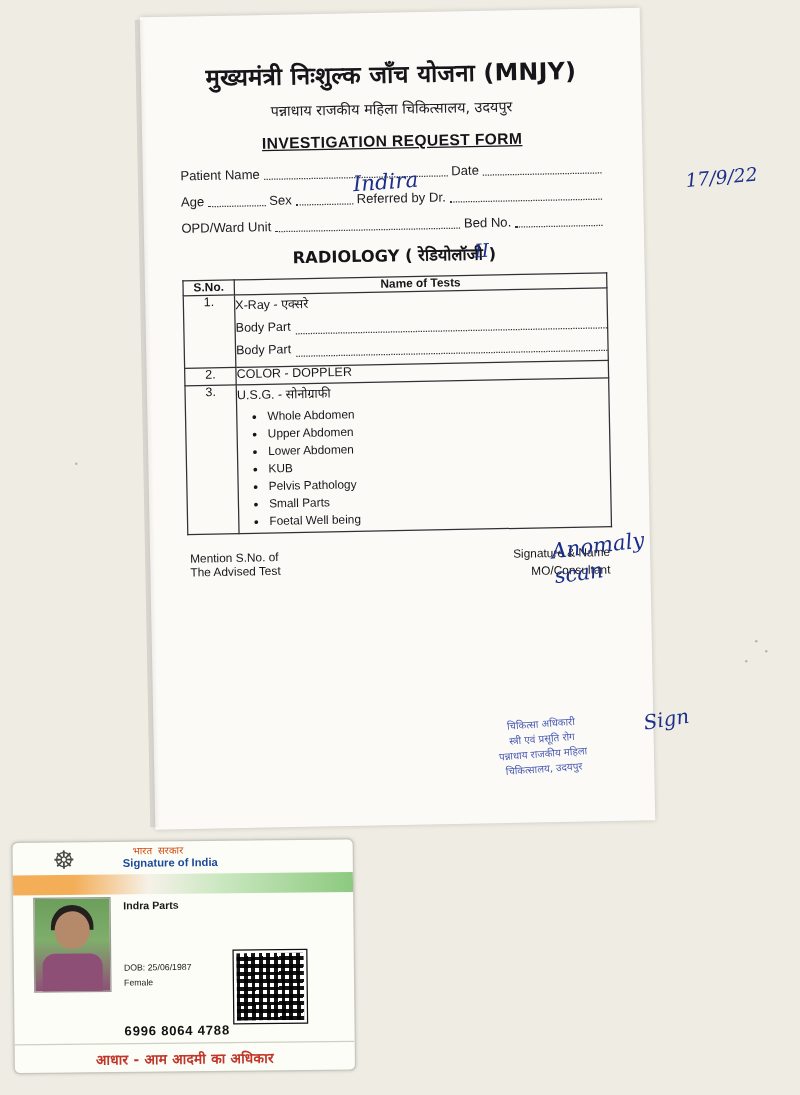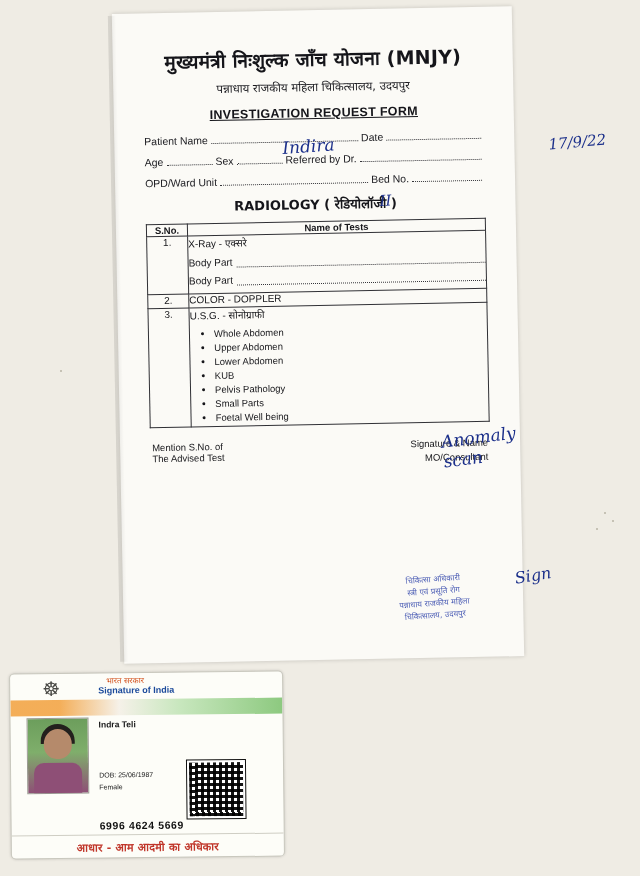--- a/index.html
+++ b/index.html
@@ -102,7 +102,7 @@
     position:absolute;left:30px;top:3px;width:22px;height:24px;
     font-size:20px;line-height:24px;text-align:center;color:#4a4a46;
   }
-  .gov-hi{position:absolute;left:96px;top:1px;font-family:Liberation Sans, sans-serif;font-size:8px;color:#d14b16;}
+  .gov-hi{position:absolute;left:96px;top:1px;font-family:Liberation Mono, monospace;font-size:8px;color:#d14b16;}
   .gov-en{position:absolute;left:88px;top:12px;font-size:9px;color:#1b4a9b;font-weight:bold;}
   .tri{
     position:absolute;left:0;top:26px;width:272px;height:16px;

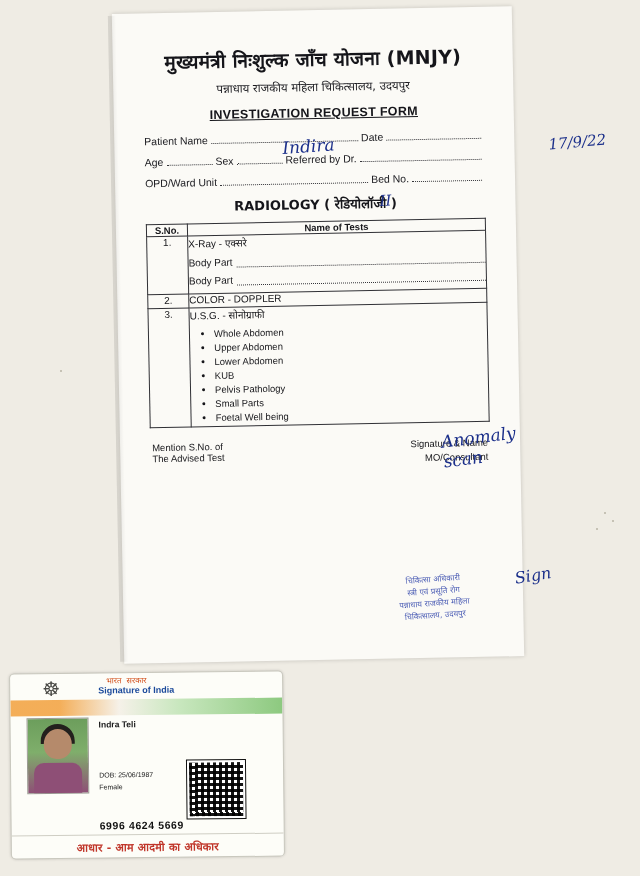--- a/index.html
+++ b/index.html
@@ -267,7 +267,7 @@
     <div class="body"></div>
   </div>
 
-  <div class="cname">Indra Teli</div>
+  <div class="cname">Indra Parts</div>
   <div class="cdob">
     <span>DOB:</span>
     <span>25/06/1987</span>

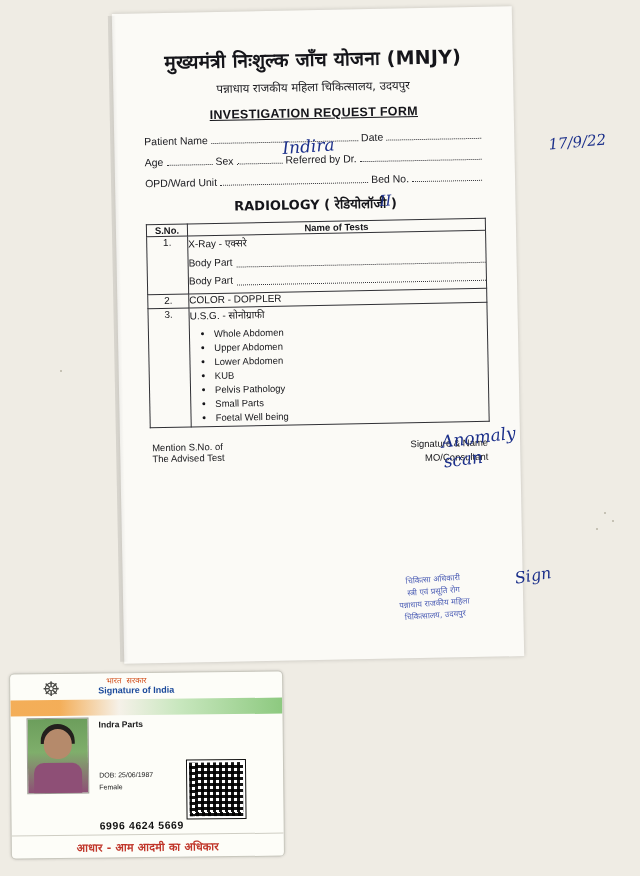--- a/index.html
+++ b/index.html
@@ -274,7 +274,7 @@
   </div>
   <div class="csex">Female</div>
   <div class="qr"></div>
-  <div class="uid">6996 4624 5669</div>
+  <div class="uid">6996 8064 4788</div>
 
   <div class="card-bottom">आधार - आम आदमी का अधिकार</div>
 </div>

